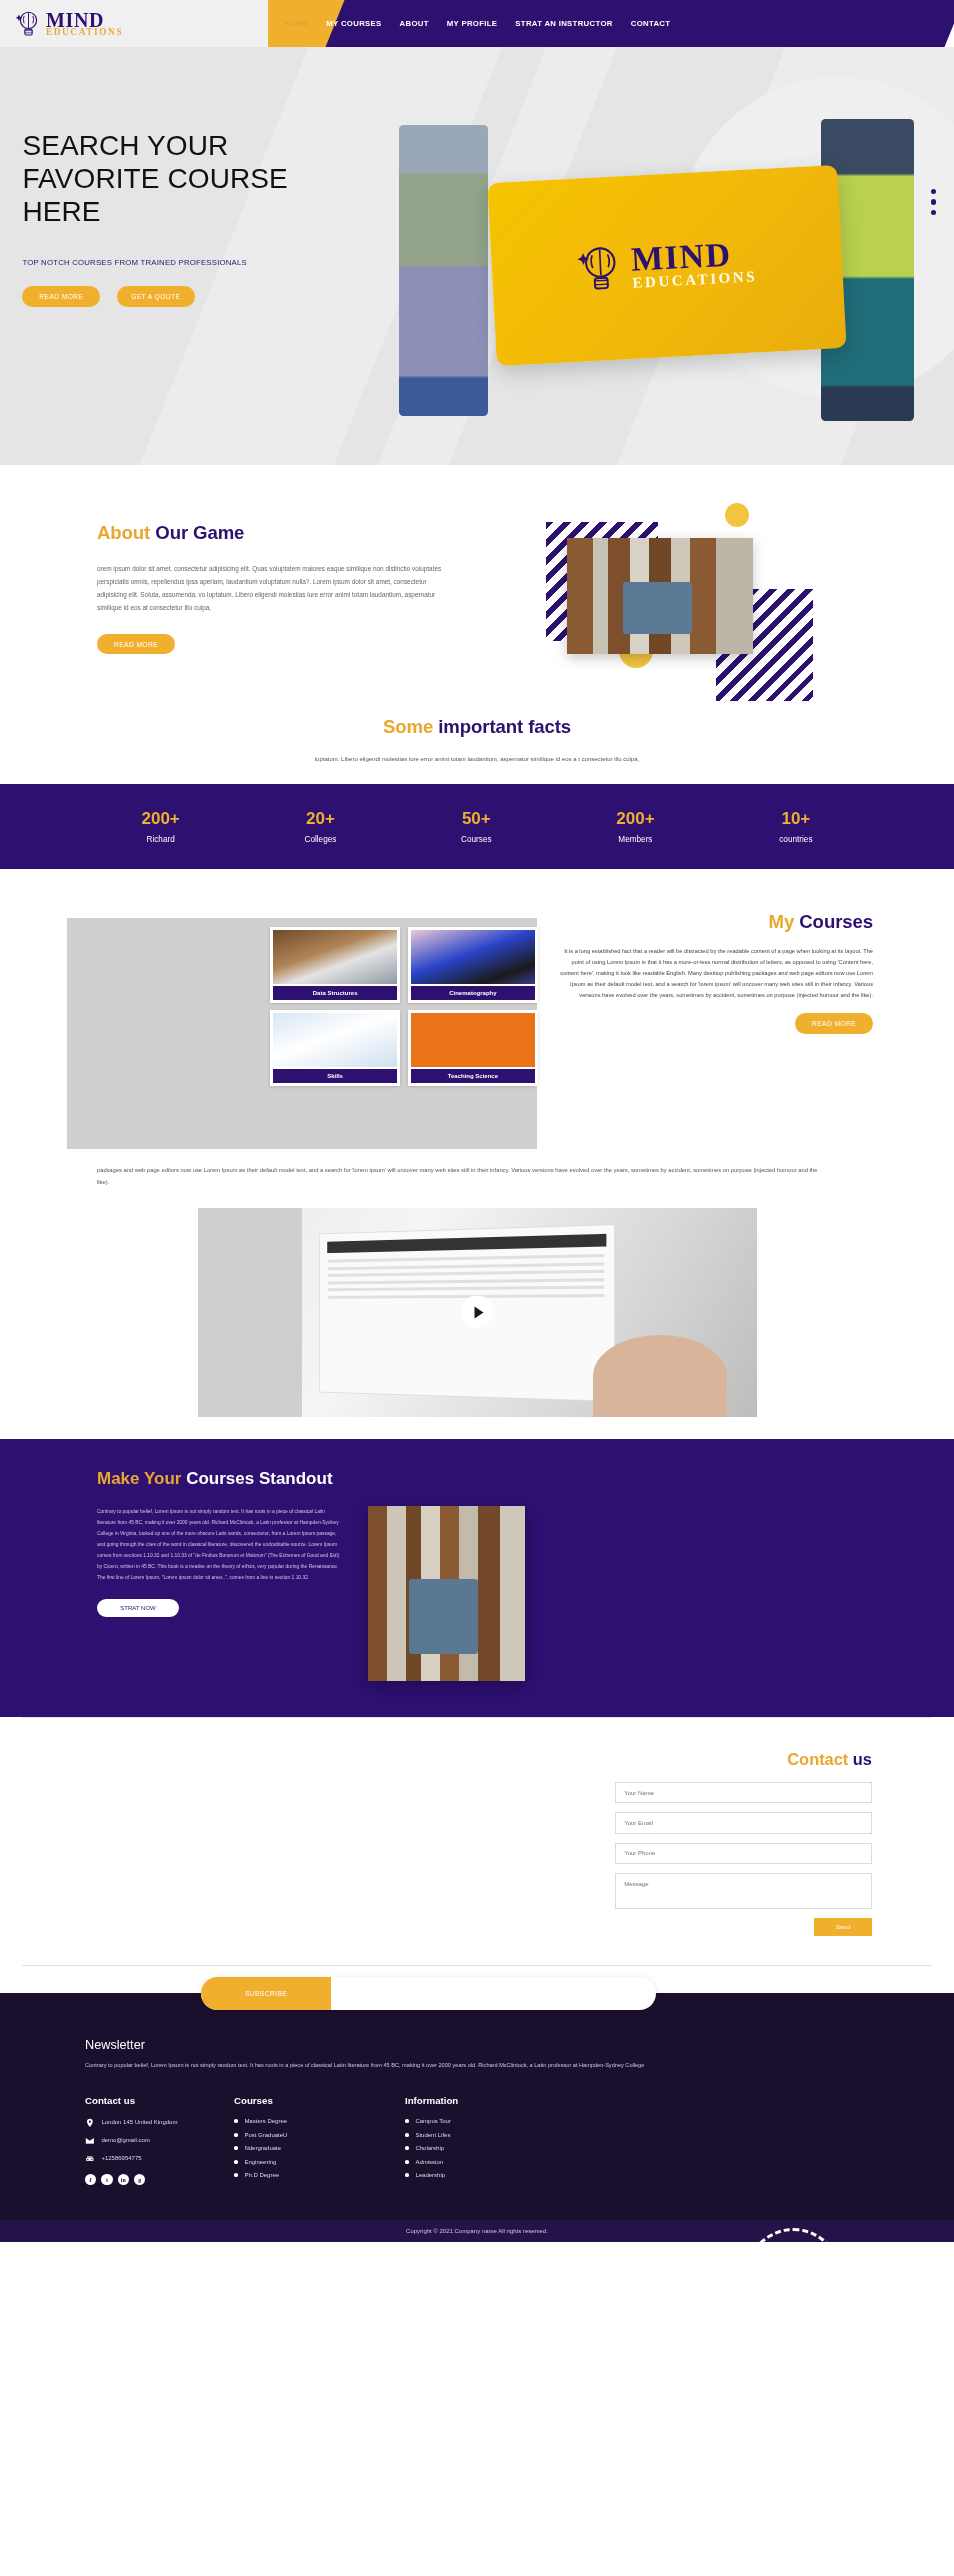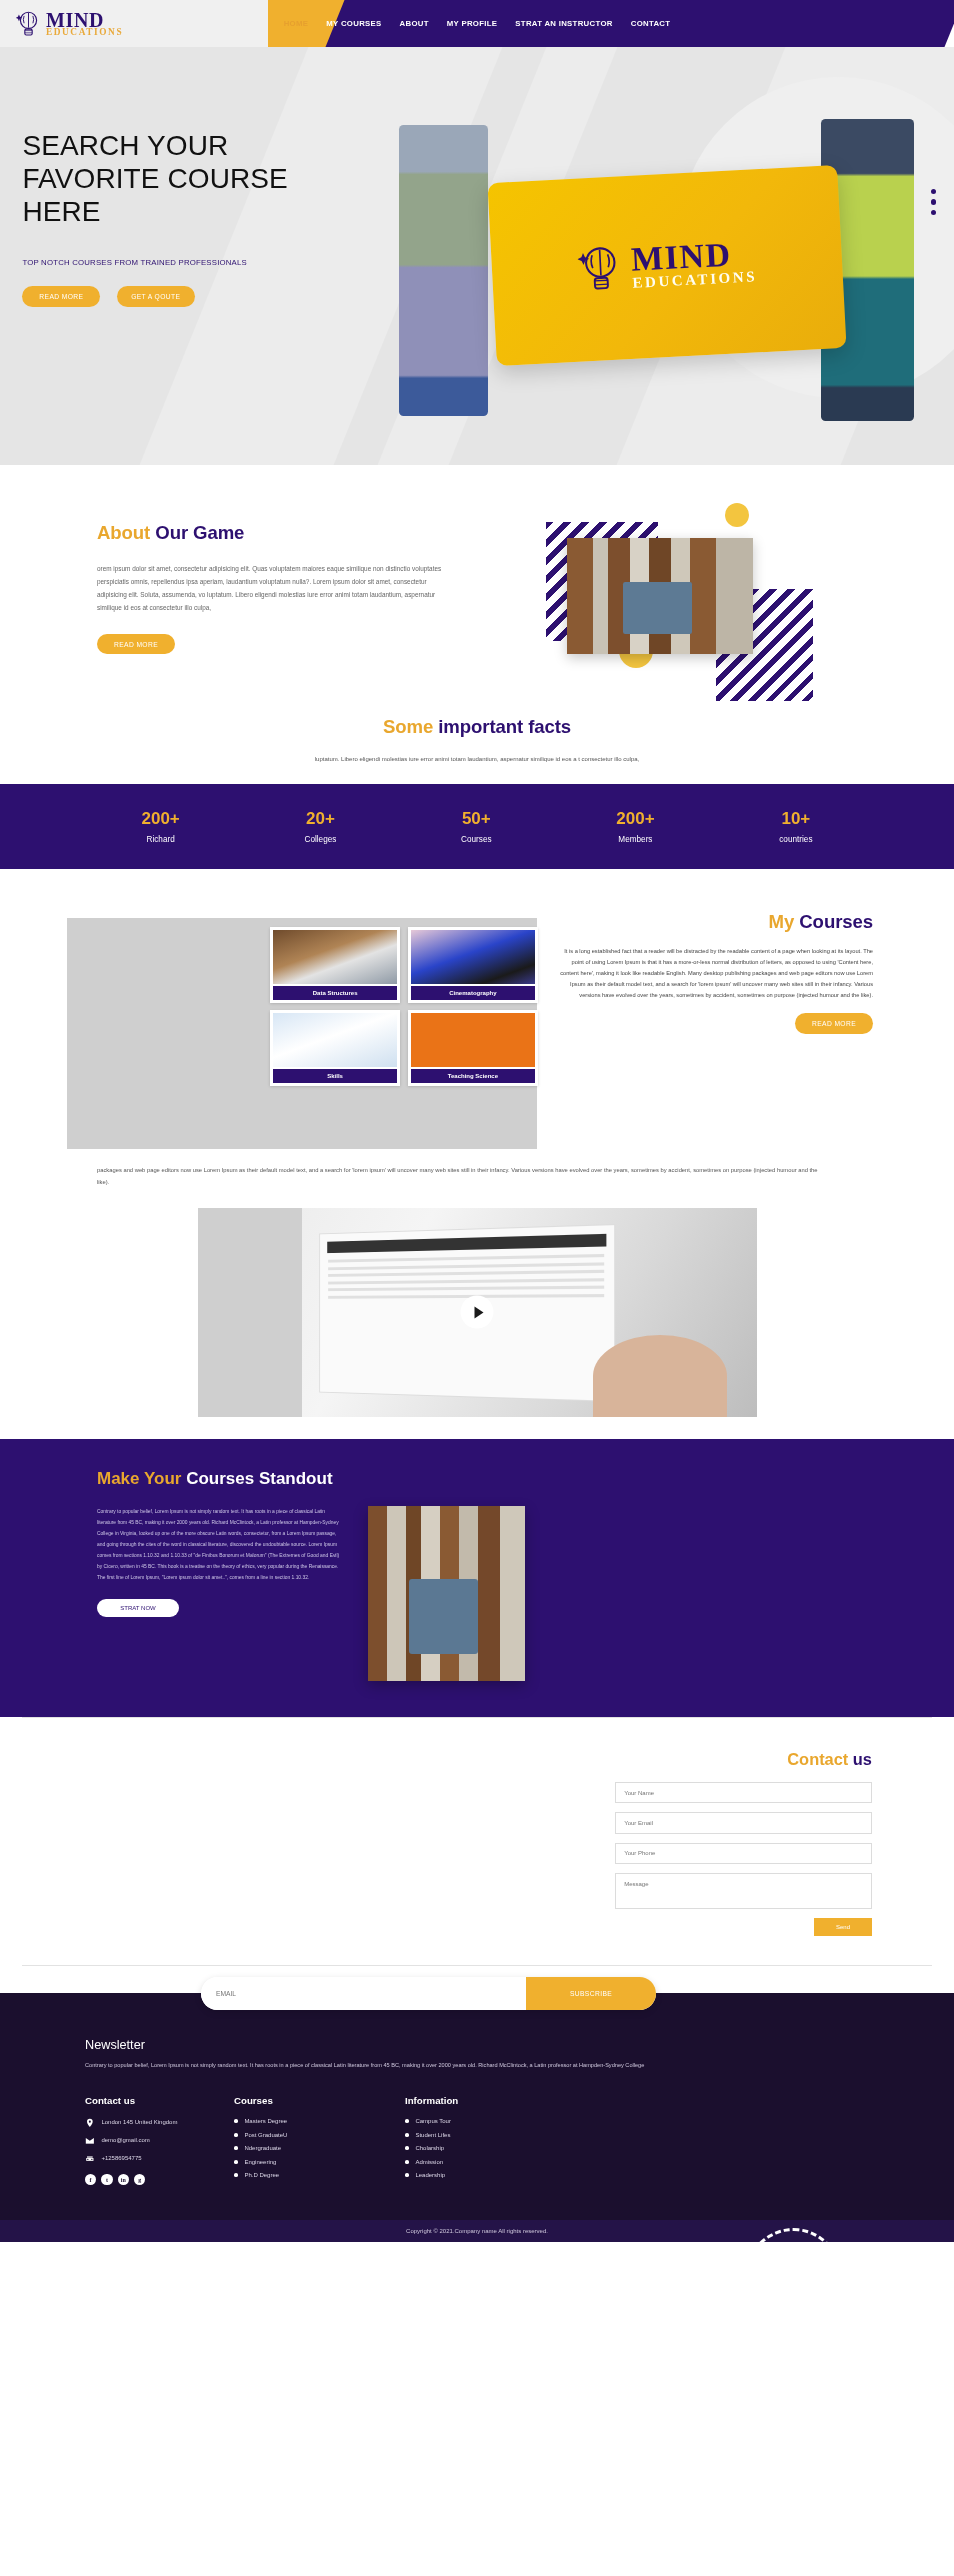--- a/index.html
+++ b/index.html
@@ -393,7 +393,6 @@
 
   <footer class="footer">
     <div class="sub-bar">
-      <input type="text" placeholder="EMAIL" style="">
       <button>SUBSCRIBE</button>
     </div>
     <div class="footer-inner">

